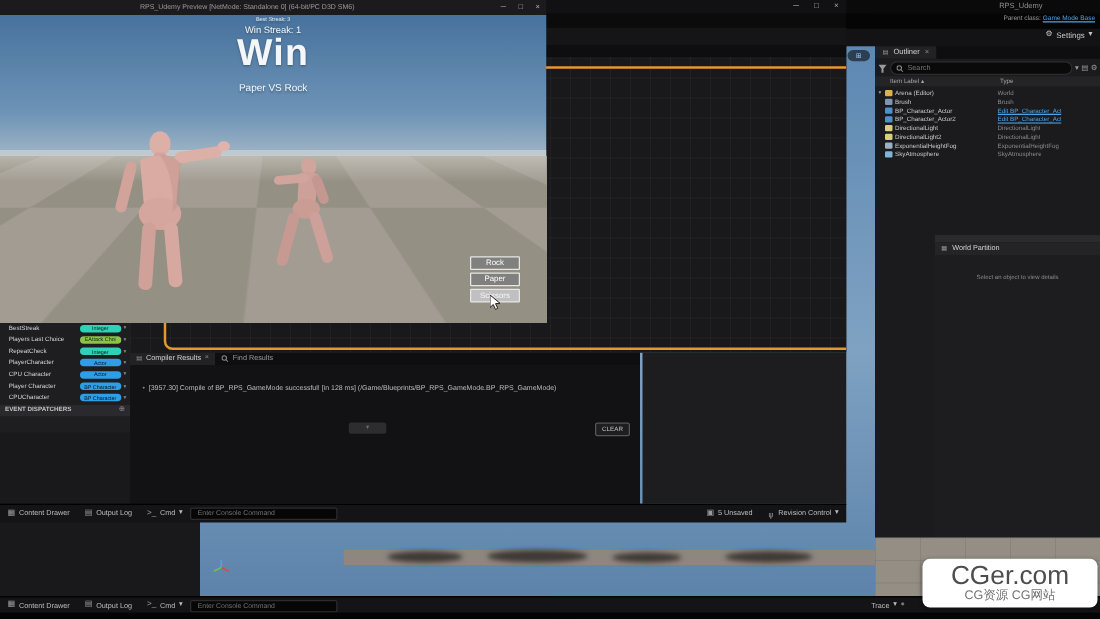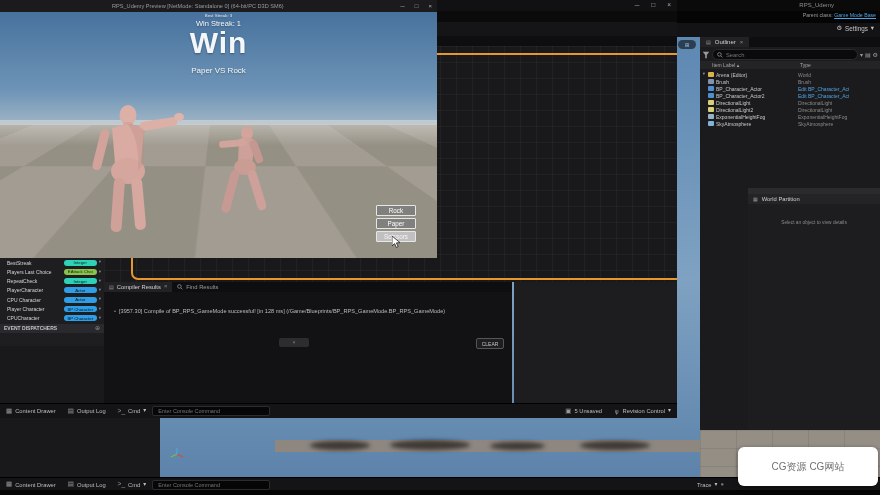--- a/index.html
+++ b/index.html
@@ -767,6 +767,7 @@
   </div>
 
   <div id="watermark" class="abs">
+    <div class="t1">CGer.com</div>
     <div class="t2">CG资源 CG网站</div>
   </div>
 

